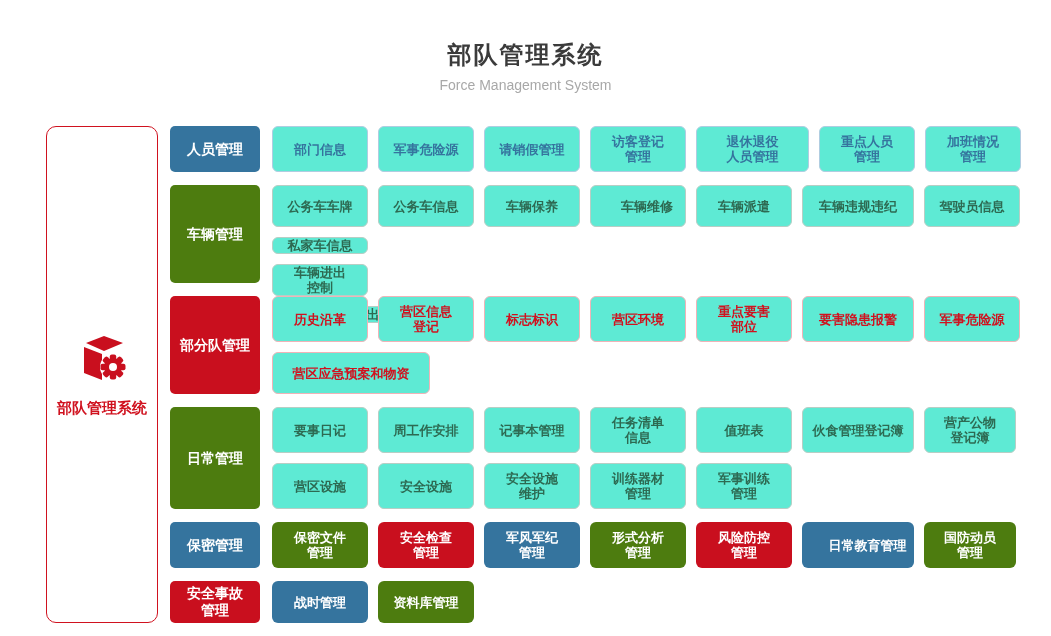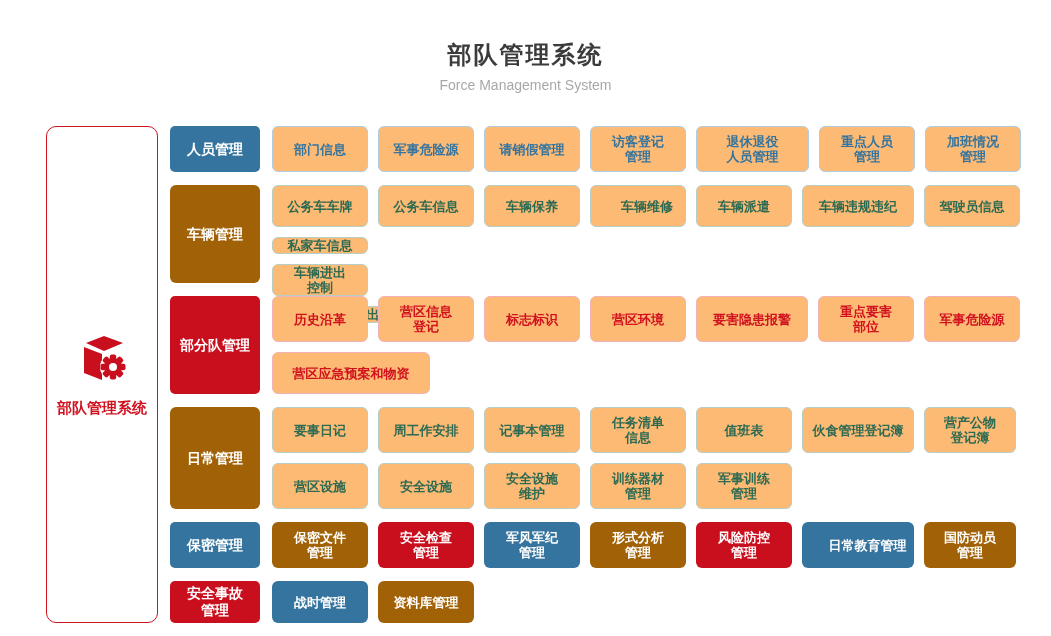--- a/index.html
+++ b/index.html
@@ -29,7 +29,7 @@
   .rows{display:flex;flex-direction:column;gap:10px;flex:1;}
   .row{display:flex;gap:10px;align-items:stretch;}
   .cell{
-    box-sizing:border-box;border:1px solid #ccc;border-radius:6px;background:#fdba74;
+    box-sizing:border-box;border:1px solid #ccc;border-radius:6px;background:#5eead4;
     display:flex;flex-direction:column;align-items:center;justify-content:center;
     text-align:center;font-weight:bold;font-size:13px;line-height:15px;flex:0 0 auto;
   }

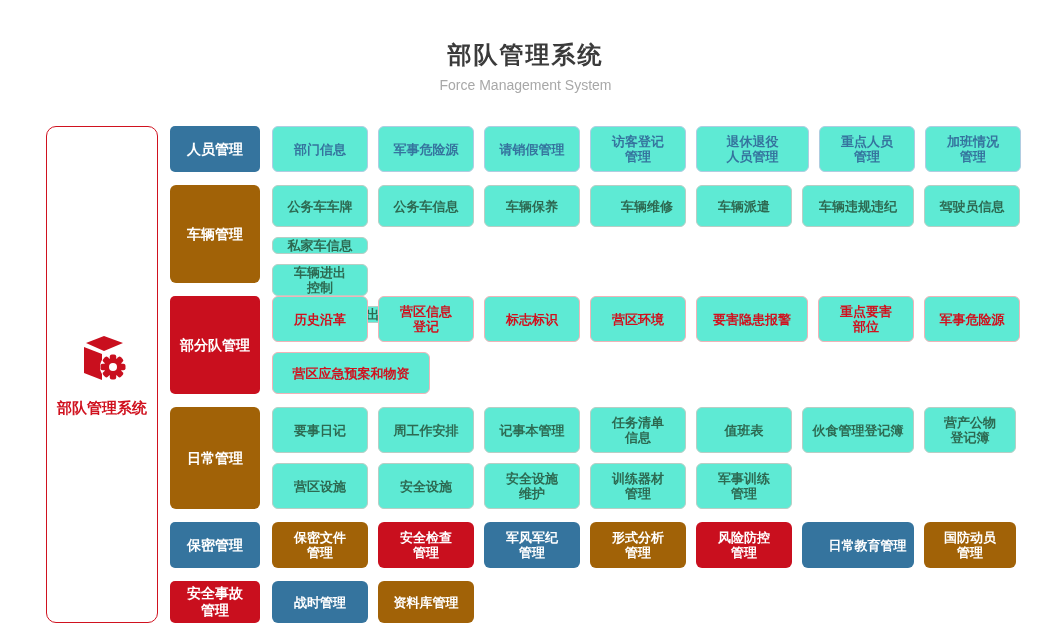--- a/index.html
+++ b/index.html
@@ -38,7 +38,7 @@
   .c-green{color:#2d6a52;border-color:#b7cec5;}
   .c-red{color:#d0121f;border-color:#f0b3b8;}
   .bg-blue{background:#35749e;}
-  .bg-green{background:#a16207;border-radius:6px;}
+  .bg-green{background:#4d7c0f;}
   .bg-red{background:#c90f1e;}
 </style>
 </head>

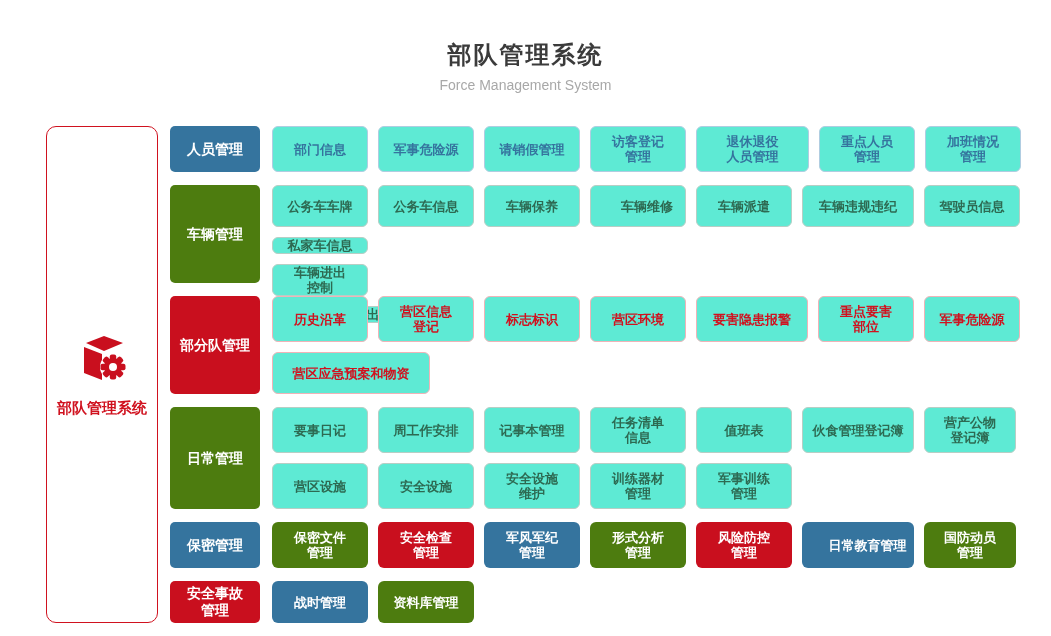--- a/index.html
+++ b/index.html
@@ -166,12 +166,12 @@
             <div class="cell c-red" style="width: 96px;">
               <div>营区环境</div>
             </div>
+            <div class="cell c-red" style="width: 96px;">
+              <div>重点要害</div>
+              <div>部位</div>
+            </div>
             <div class="cell c-red" style="width: 112px;">
               <div>要害隐患报警</div>
-            </div>
-            <div class="cell c-red" style="width: 96px;">
-              <div>重点要害</div>
-              <div>部位</div>
             </div>
             <div class="cell c-red" style="width: 96px;">
               <div>军事危险源</div>

